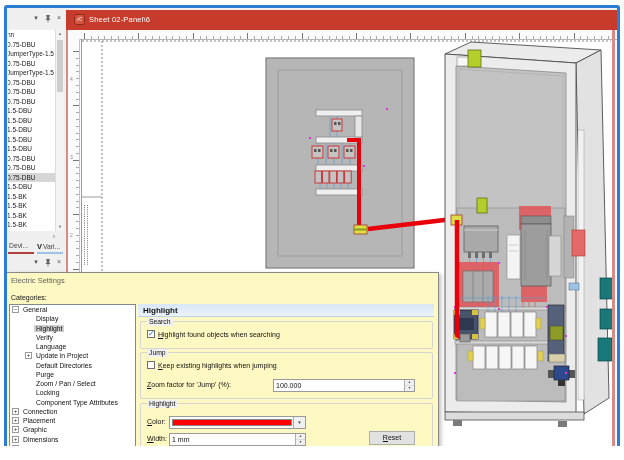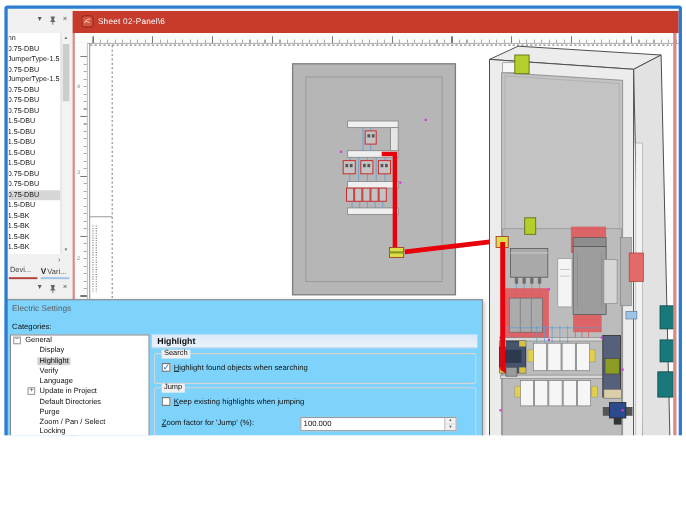--- a/index.html
+++ b/index.html
@@ -3,7 +3,7 @@
 <meta charset="utf-8">
 <style>
   html,body{margin:0;padding:0;background:#fff;}
-  #shot{position:relative;width:624px;height:396px;background:#fff;overflow:hidden;
+  #shot{position:relative;width:624px;height:446px;background:#fff;overflow:hidden;
         font-family:"Liberation Sans",sans-serif;-webkit-font-smoothing:antialiased;}
   .abs{position:absolute;}
   

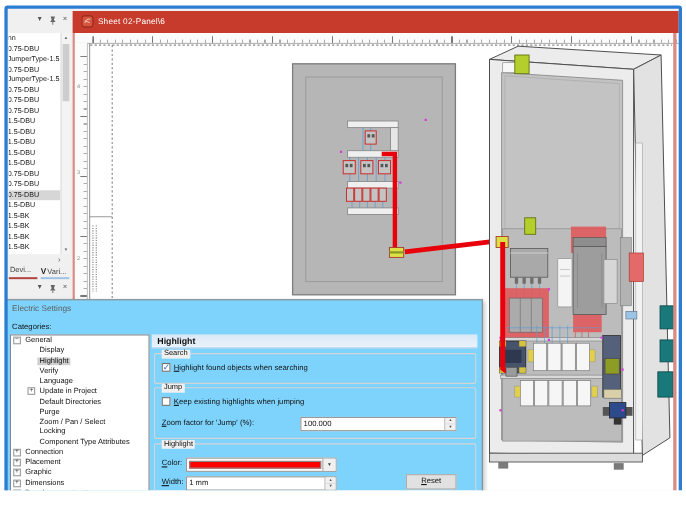--- a/index.html
+++ b/index.html
@@ -48,7 +48,7 @@
   .dock-low{left:7px;top:254px;width:57px;height:16px;background:#f0f0f0;z-index:6;}
 
   
-  .dialog{left:5px;top:272px;width:434px;height:184px;background:#7dd3fc;border:1px solid #8a8a8a;
+  .dialog{left:5px;top:272px;width:434px;height:184px;background:#fef9c3;border:1px solid #8a8a8a;
           box-shadow:2px 2px 4px rgba(0,0,0,.25);z-index:40;box-sizing:border-box;overflow:hidden;}
   .dlg-title{position:absolute;left:5px;top:3px;font-size:7.5px;color:#5f5f5f;}
   .cat-label{position:absolute;left:5px;top:21px;font-size:7px;color:#111;}

